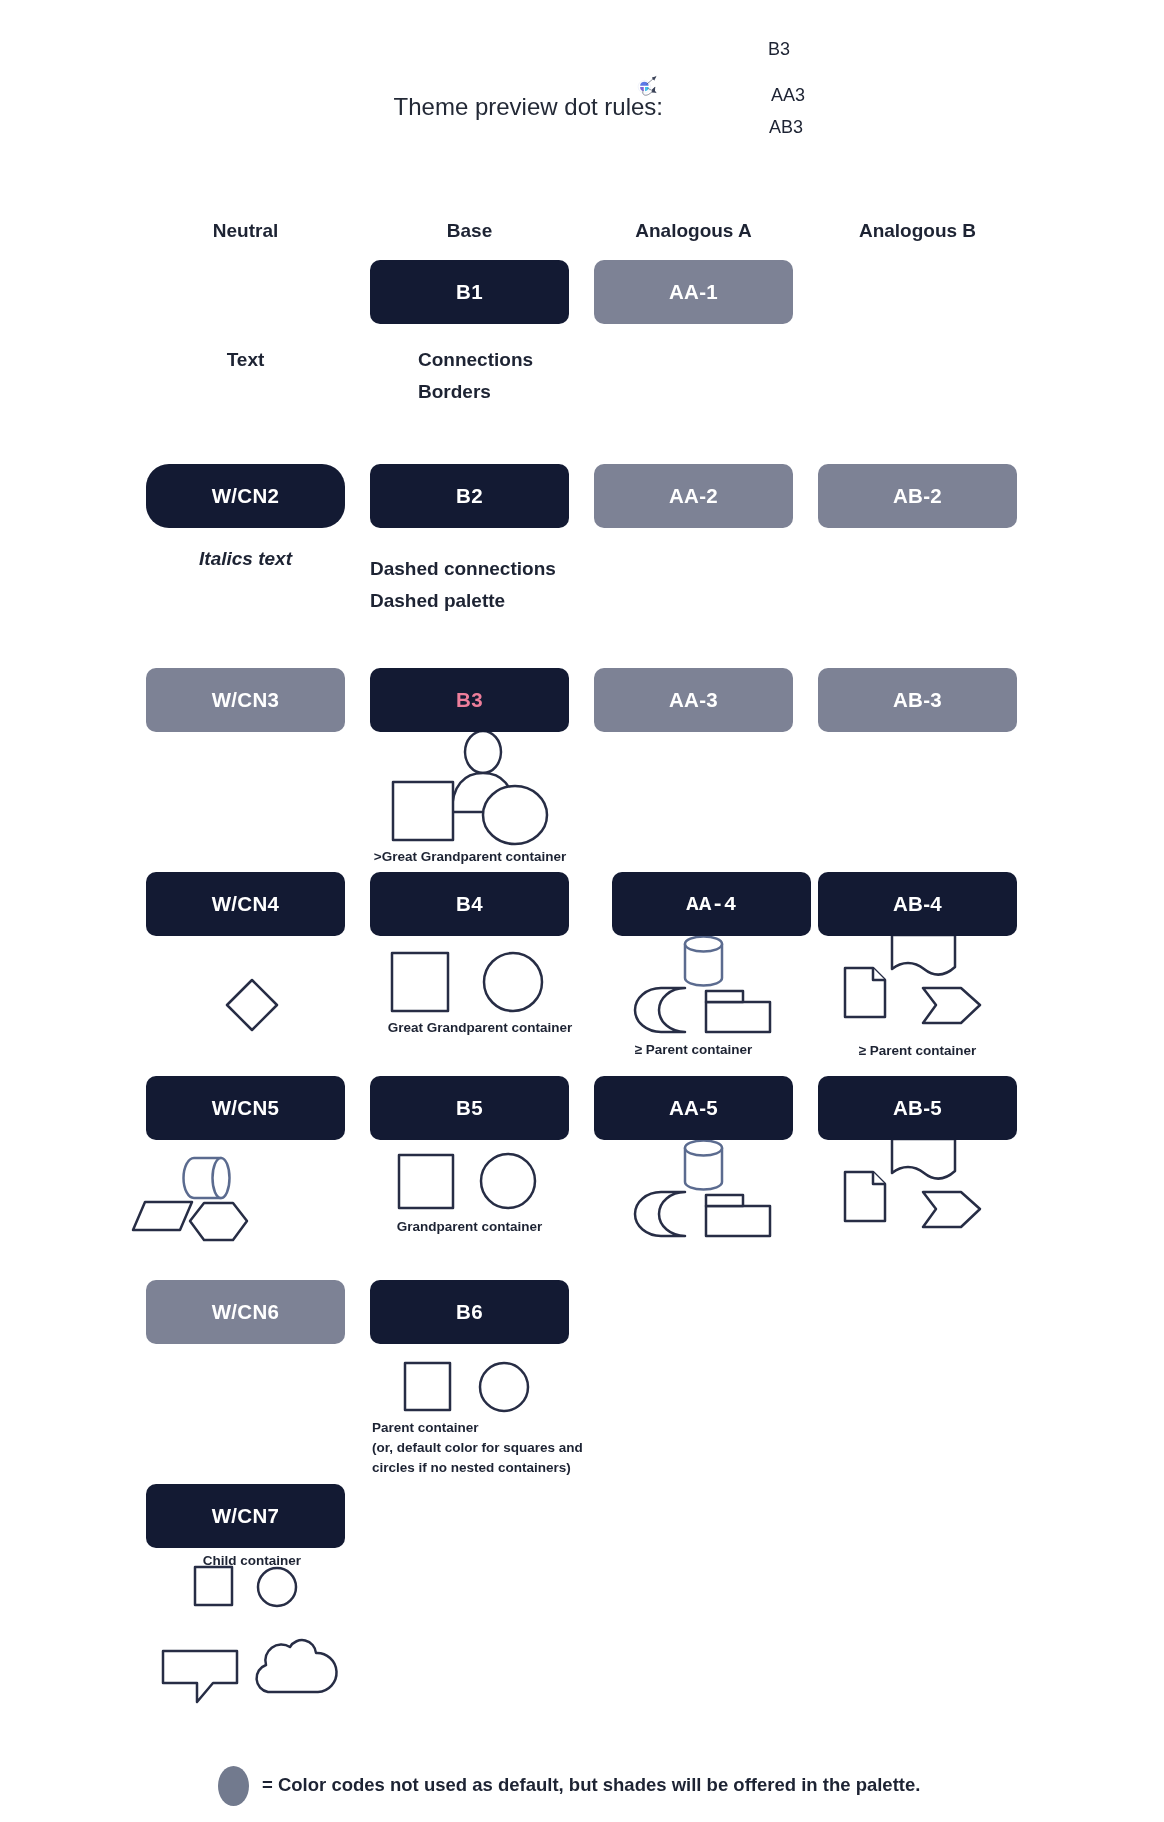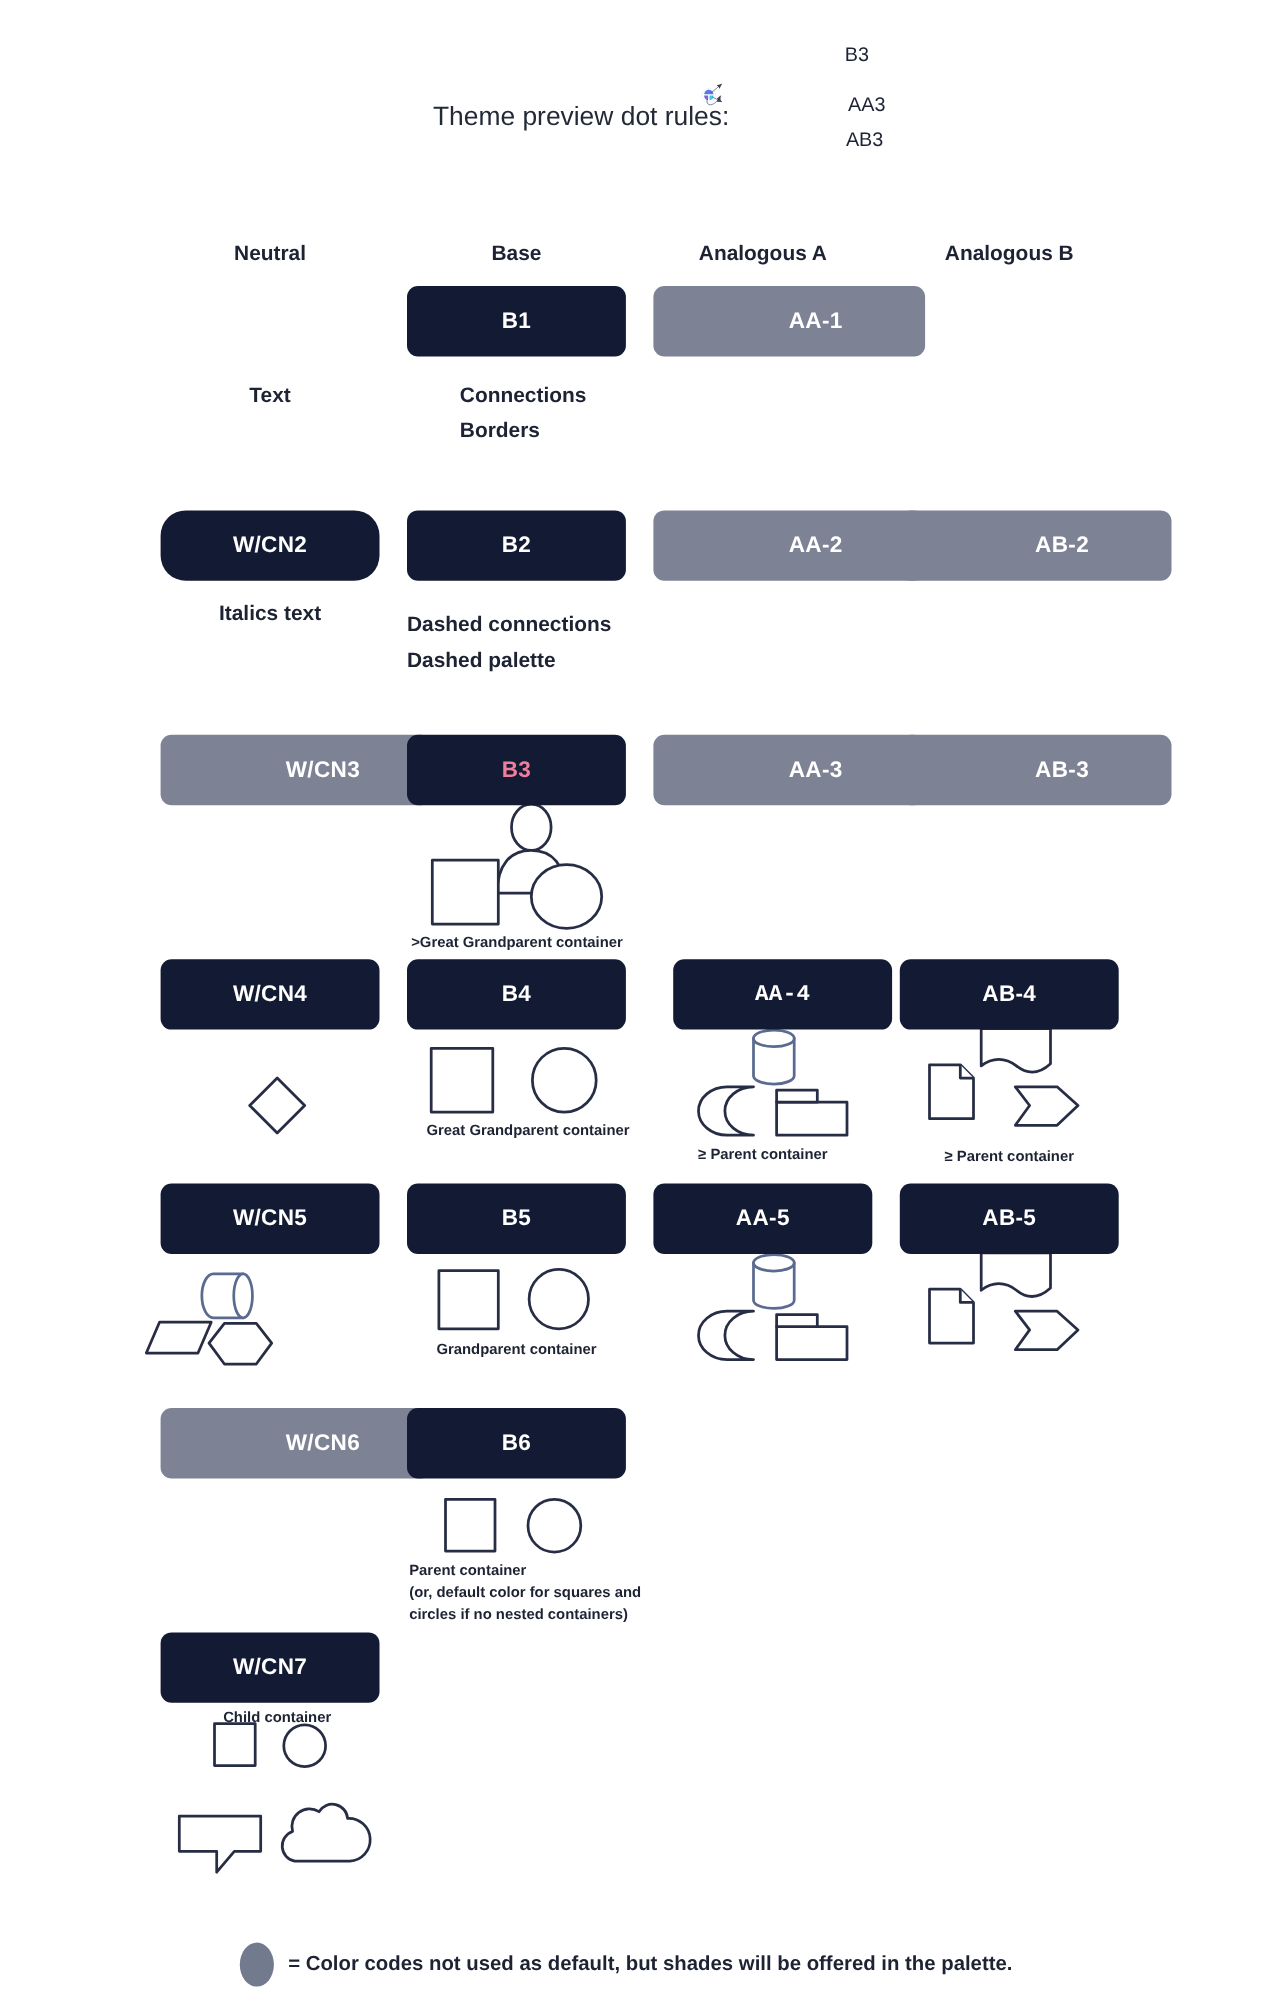--- a/index.html
+++ b/index.html
@@ -13,7 +13,7 @@
         display:flex;align-items:center;justify-content:center;
         font-size:20.5px;font-weight:700;color:var(--chip-text,#fff);letter-spacing:.3px;}
   .chip.dark{background:var(--chip-dark,#131a33);}
-  .chip.gray{background:var(--chip-gray,#7d8295);padding-left:48px;}
+  .chip.gray{background:var(--chip-gray,#7d8295);}
   .chip.pink{color:var(--b3-text,#ee7e9b);}
 
   

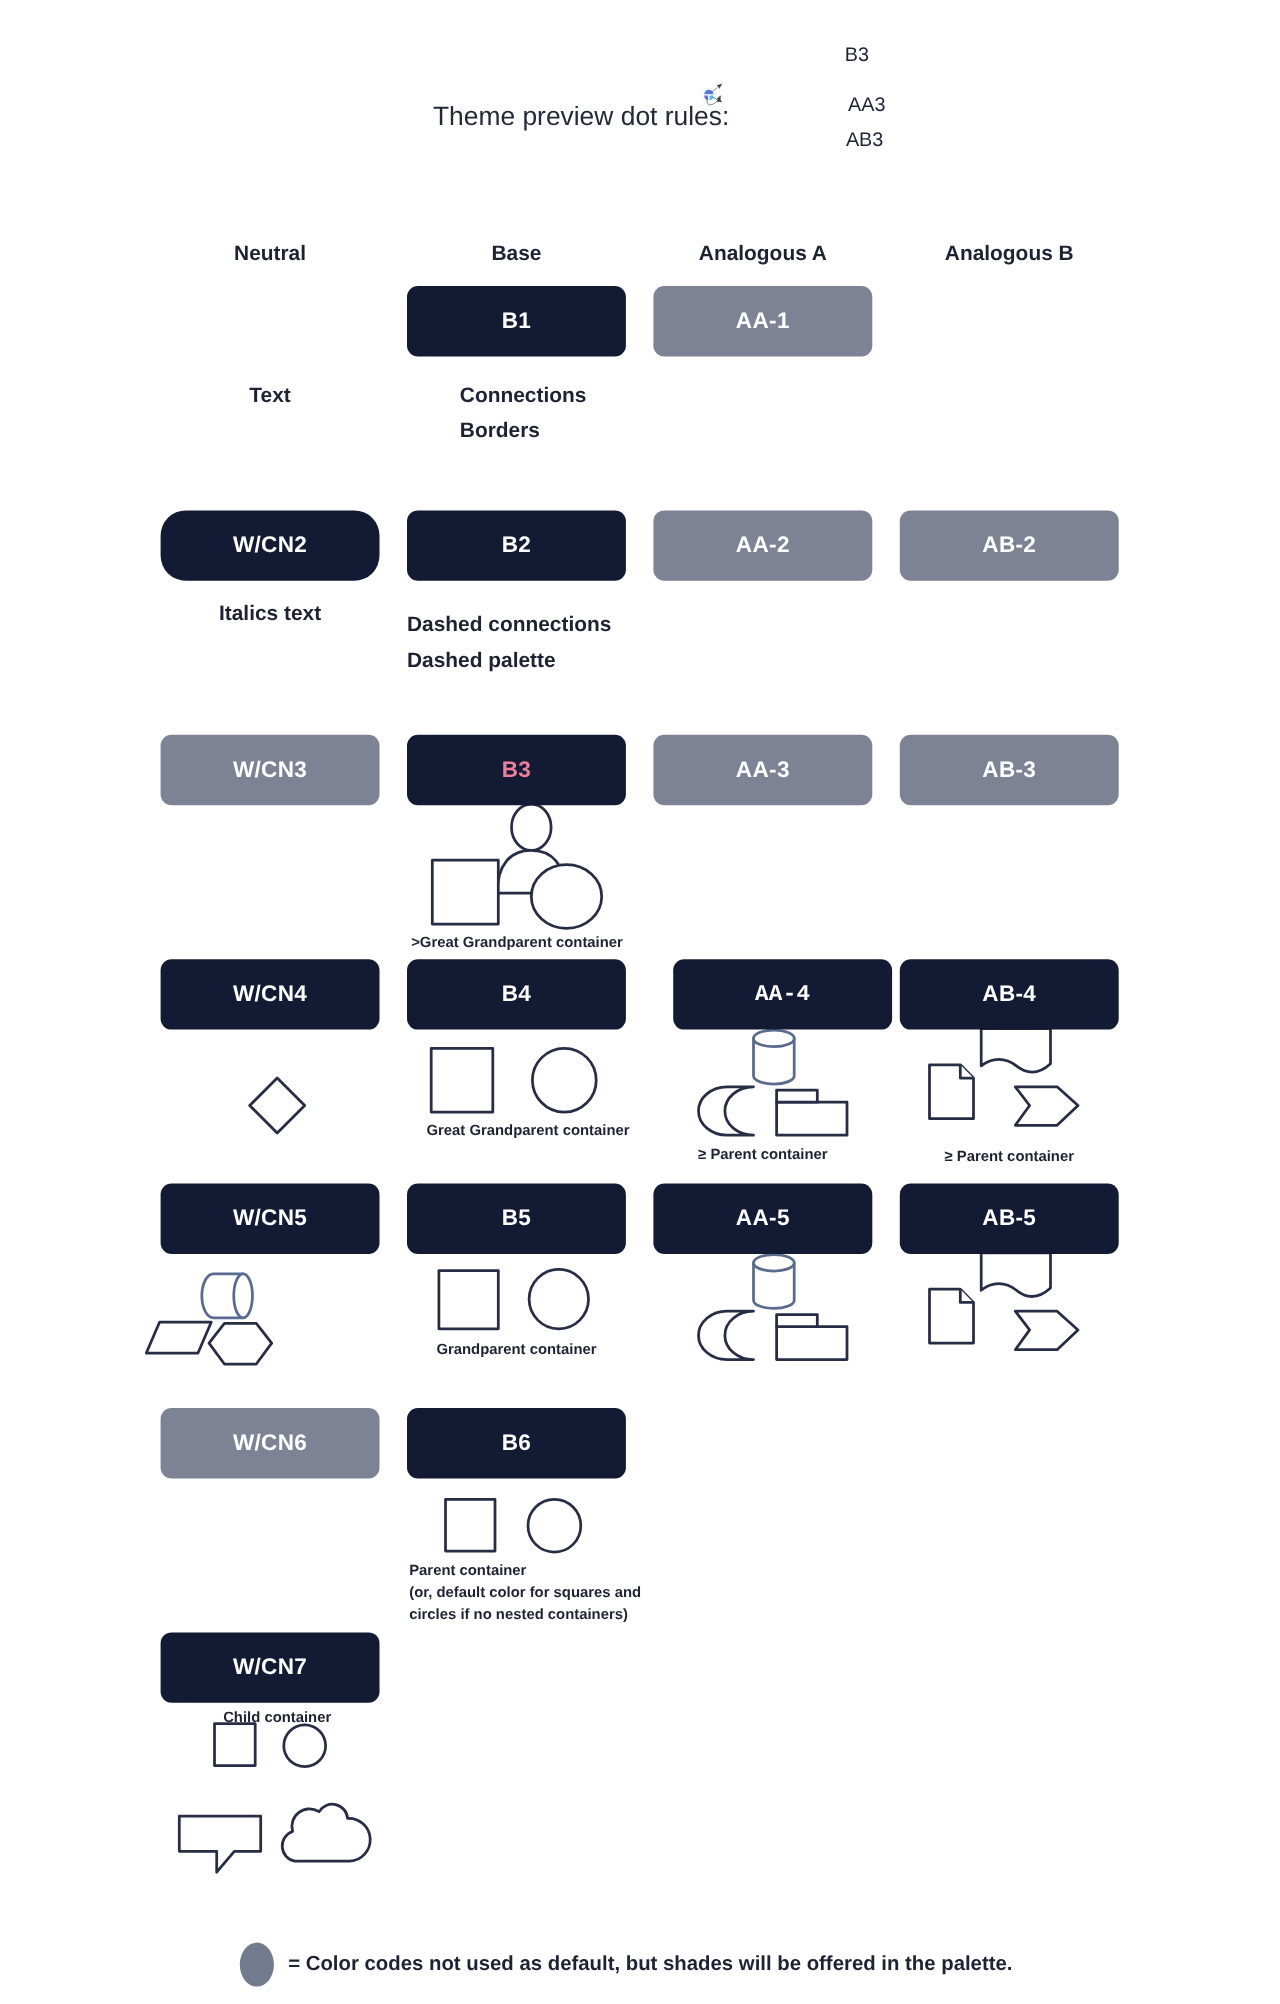--- a/index.html
+++ b/index.html
@@ -22,7 +22,7 @@
   .cap.big{font-size:19px;line-height:32px;}
   .cap.small{font-size:13.5px;line-height:20px;}
   .cap.center{text-align:center;}
-  .italic{}
+  .italic{font-style:italic;}
 
   .title{position:absolute;left:300px;top:93px;width:363px;text-align:right;
          font-size:24px;font-weight:400;color:#232936;}

